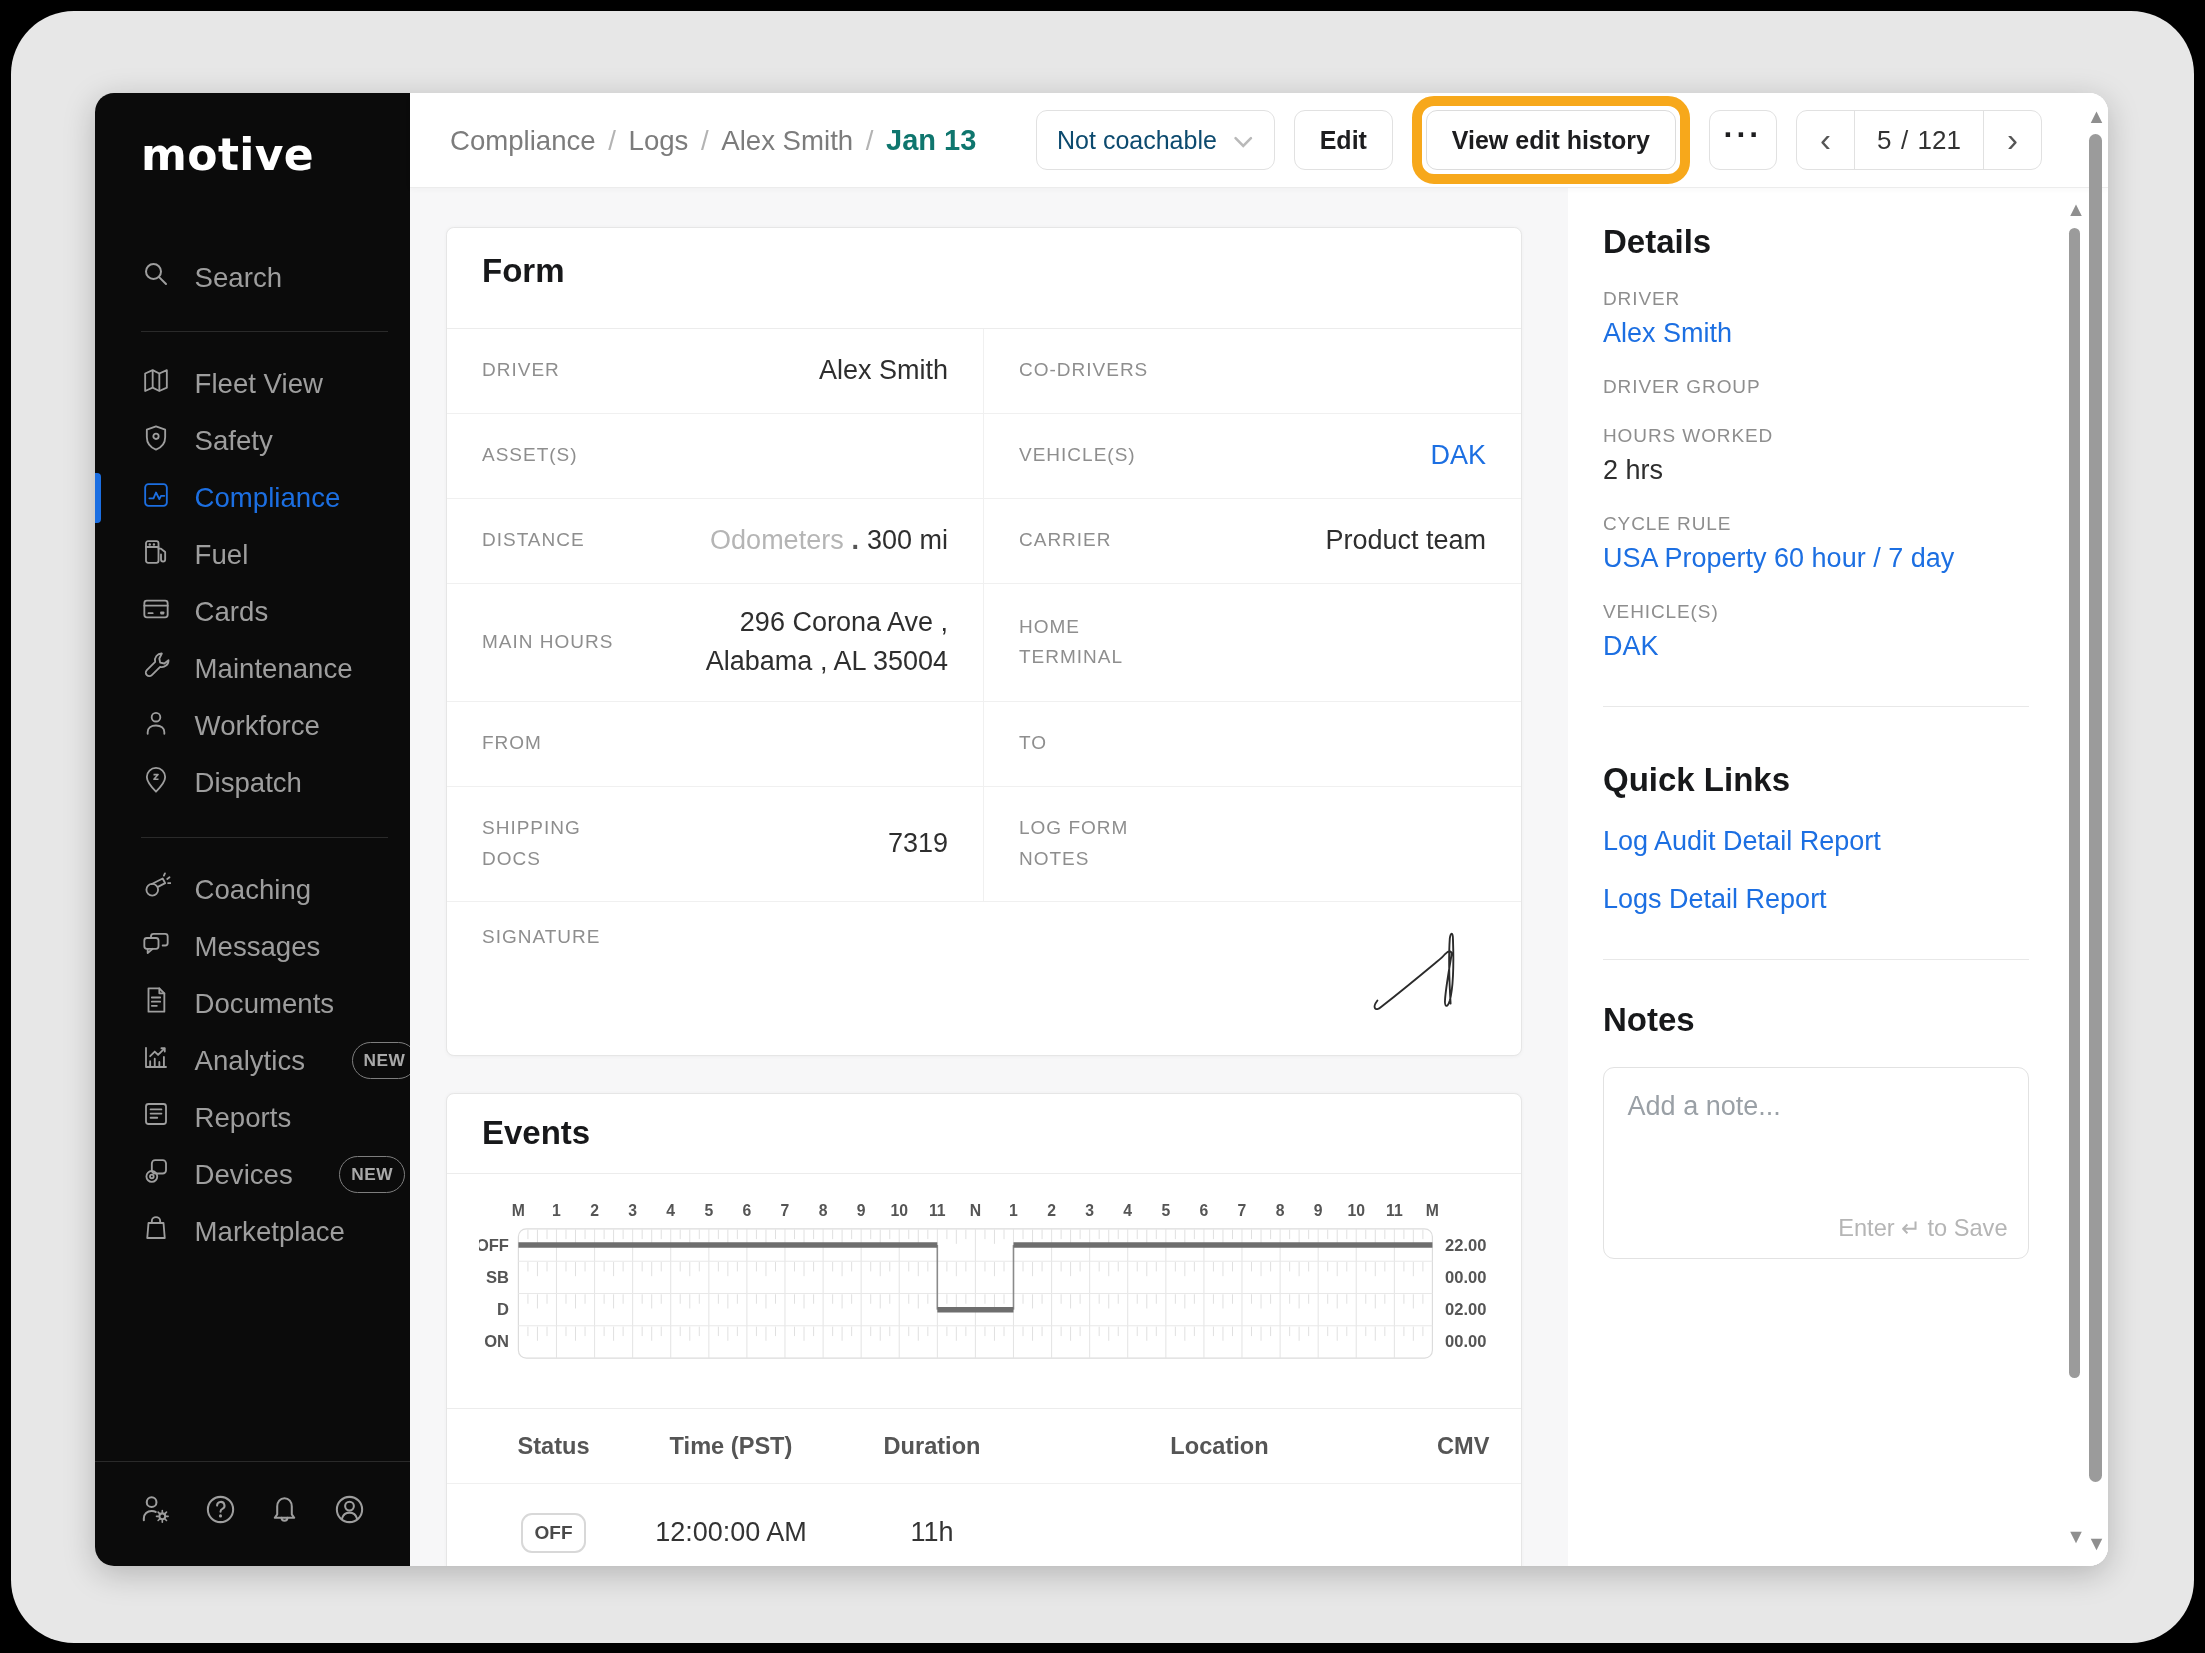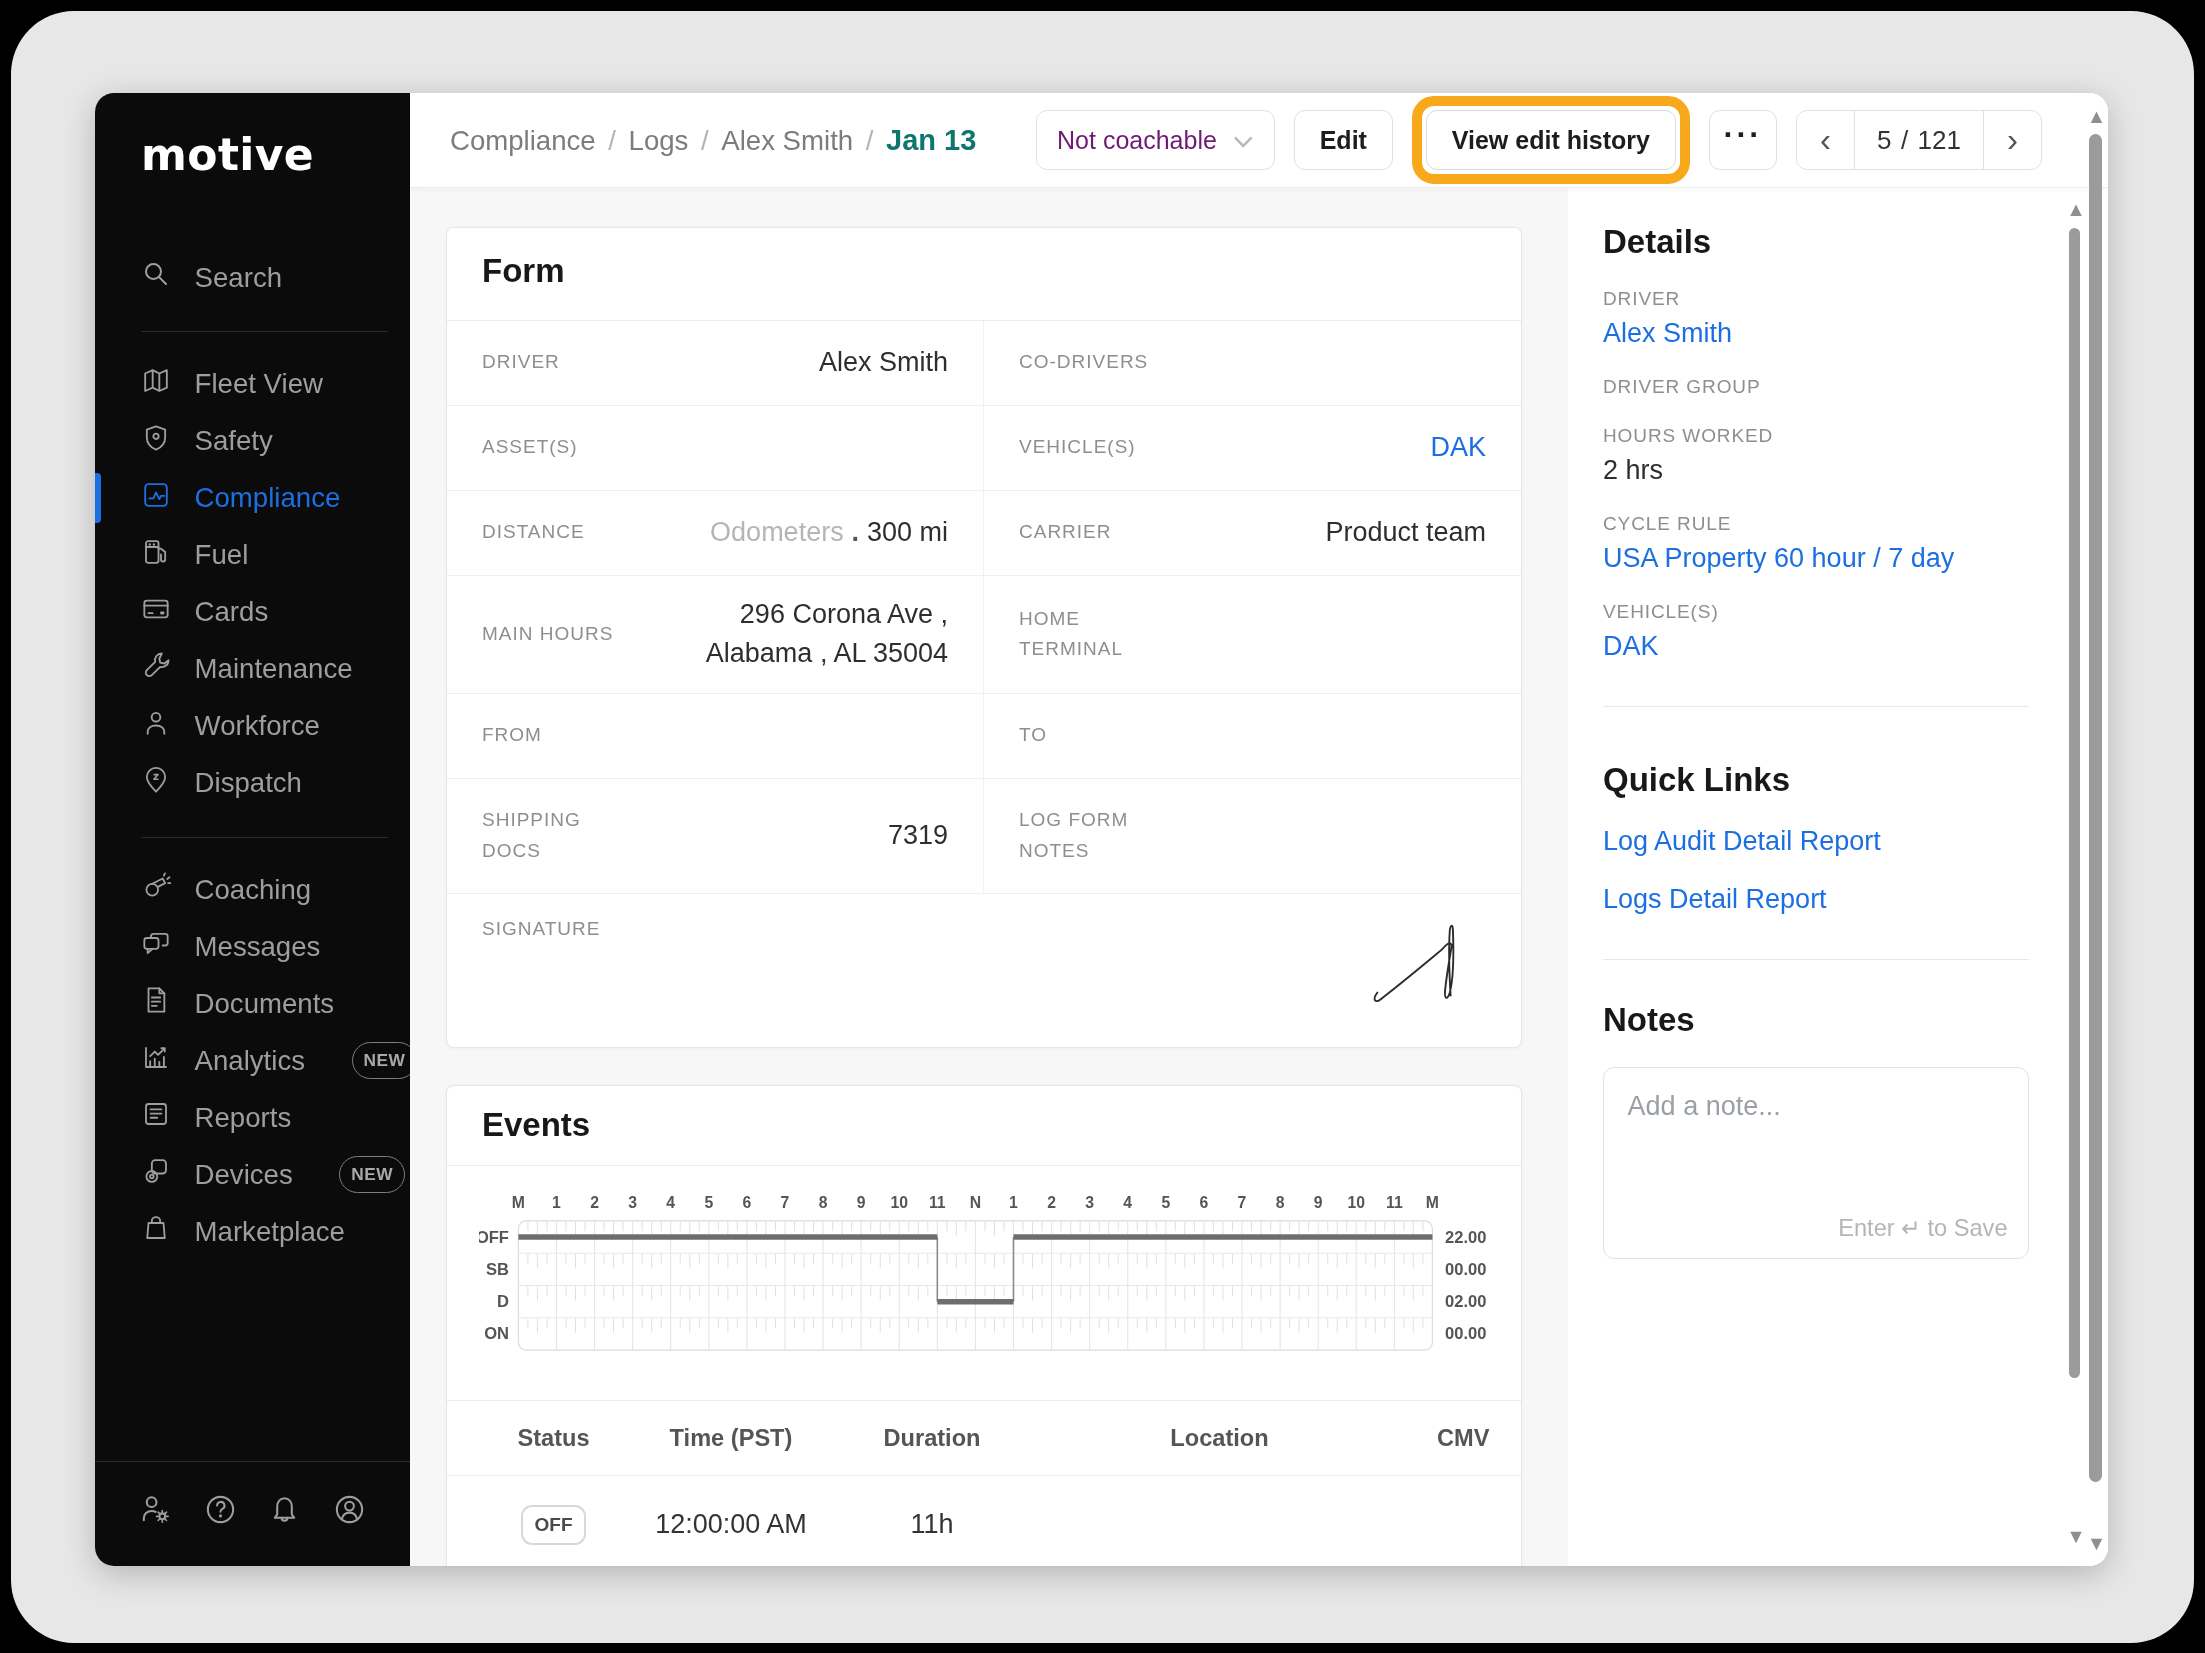--- a/index.html
+++ b/index.html
@@ -39,7 +39,7 @@
   .topbar-spacer{flex:1;}
   .controls{display:flex;align-items:center;gap:19px;}
   .btn{height:60px;display:flex;align-items:center;justify-content:center;background:#fff;border:1.6px solid #e1e1e1;border-radius:11px;font-size:25px;cursor:pointer;color:var(--ink);}
-  .btn-dropdown{padding:0 20.5px;color:#701a75;gap:15.8px;}
+  .btn-dropdown{padding:0 20.5px;color:#0c4a6e;gap:15.8px;}
   .btn-edit{padding:0 25px;font-weight:600;}
   .ring-wrap{border:10.2px solid var(--ring);border-radius:22px;padding:3.9px;background:#fff;}
   .btn-history{padding:0 25px;font-weight:600;border-color:#dcdcdc;}

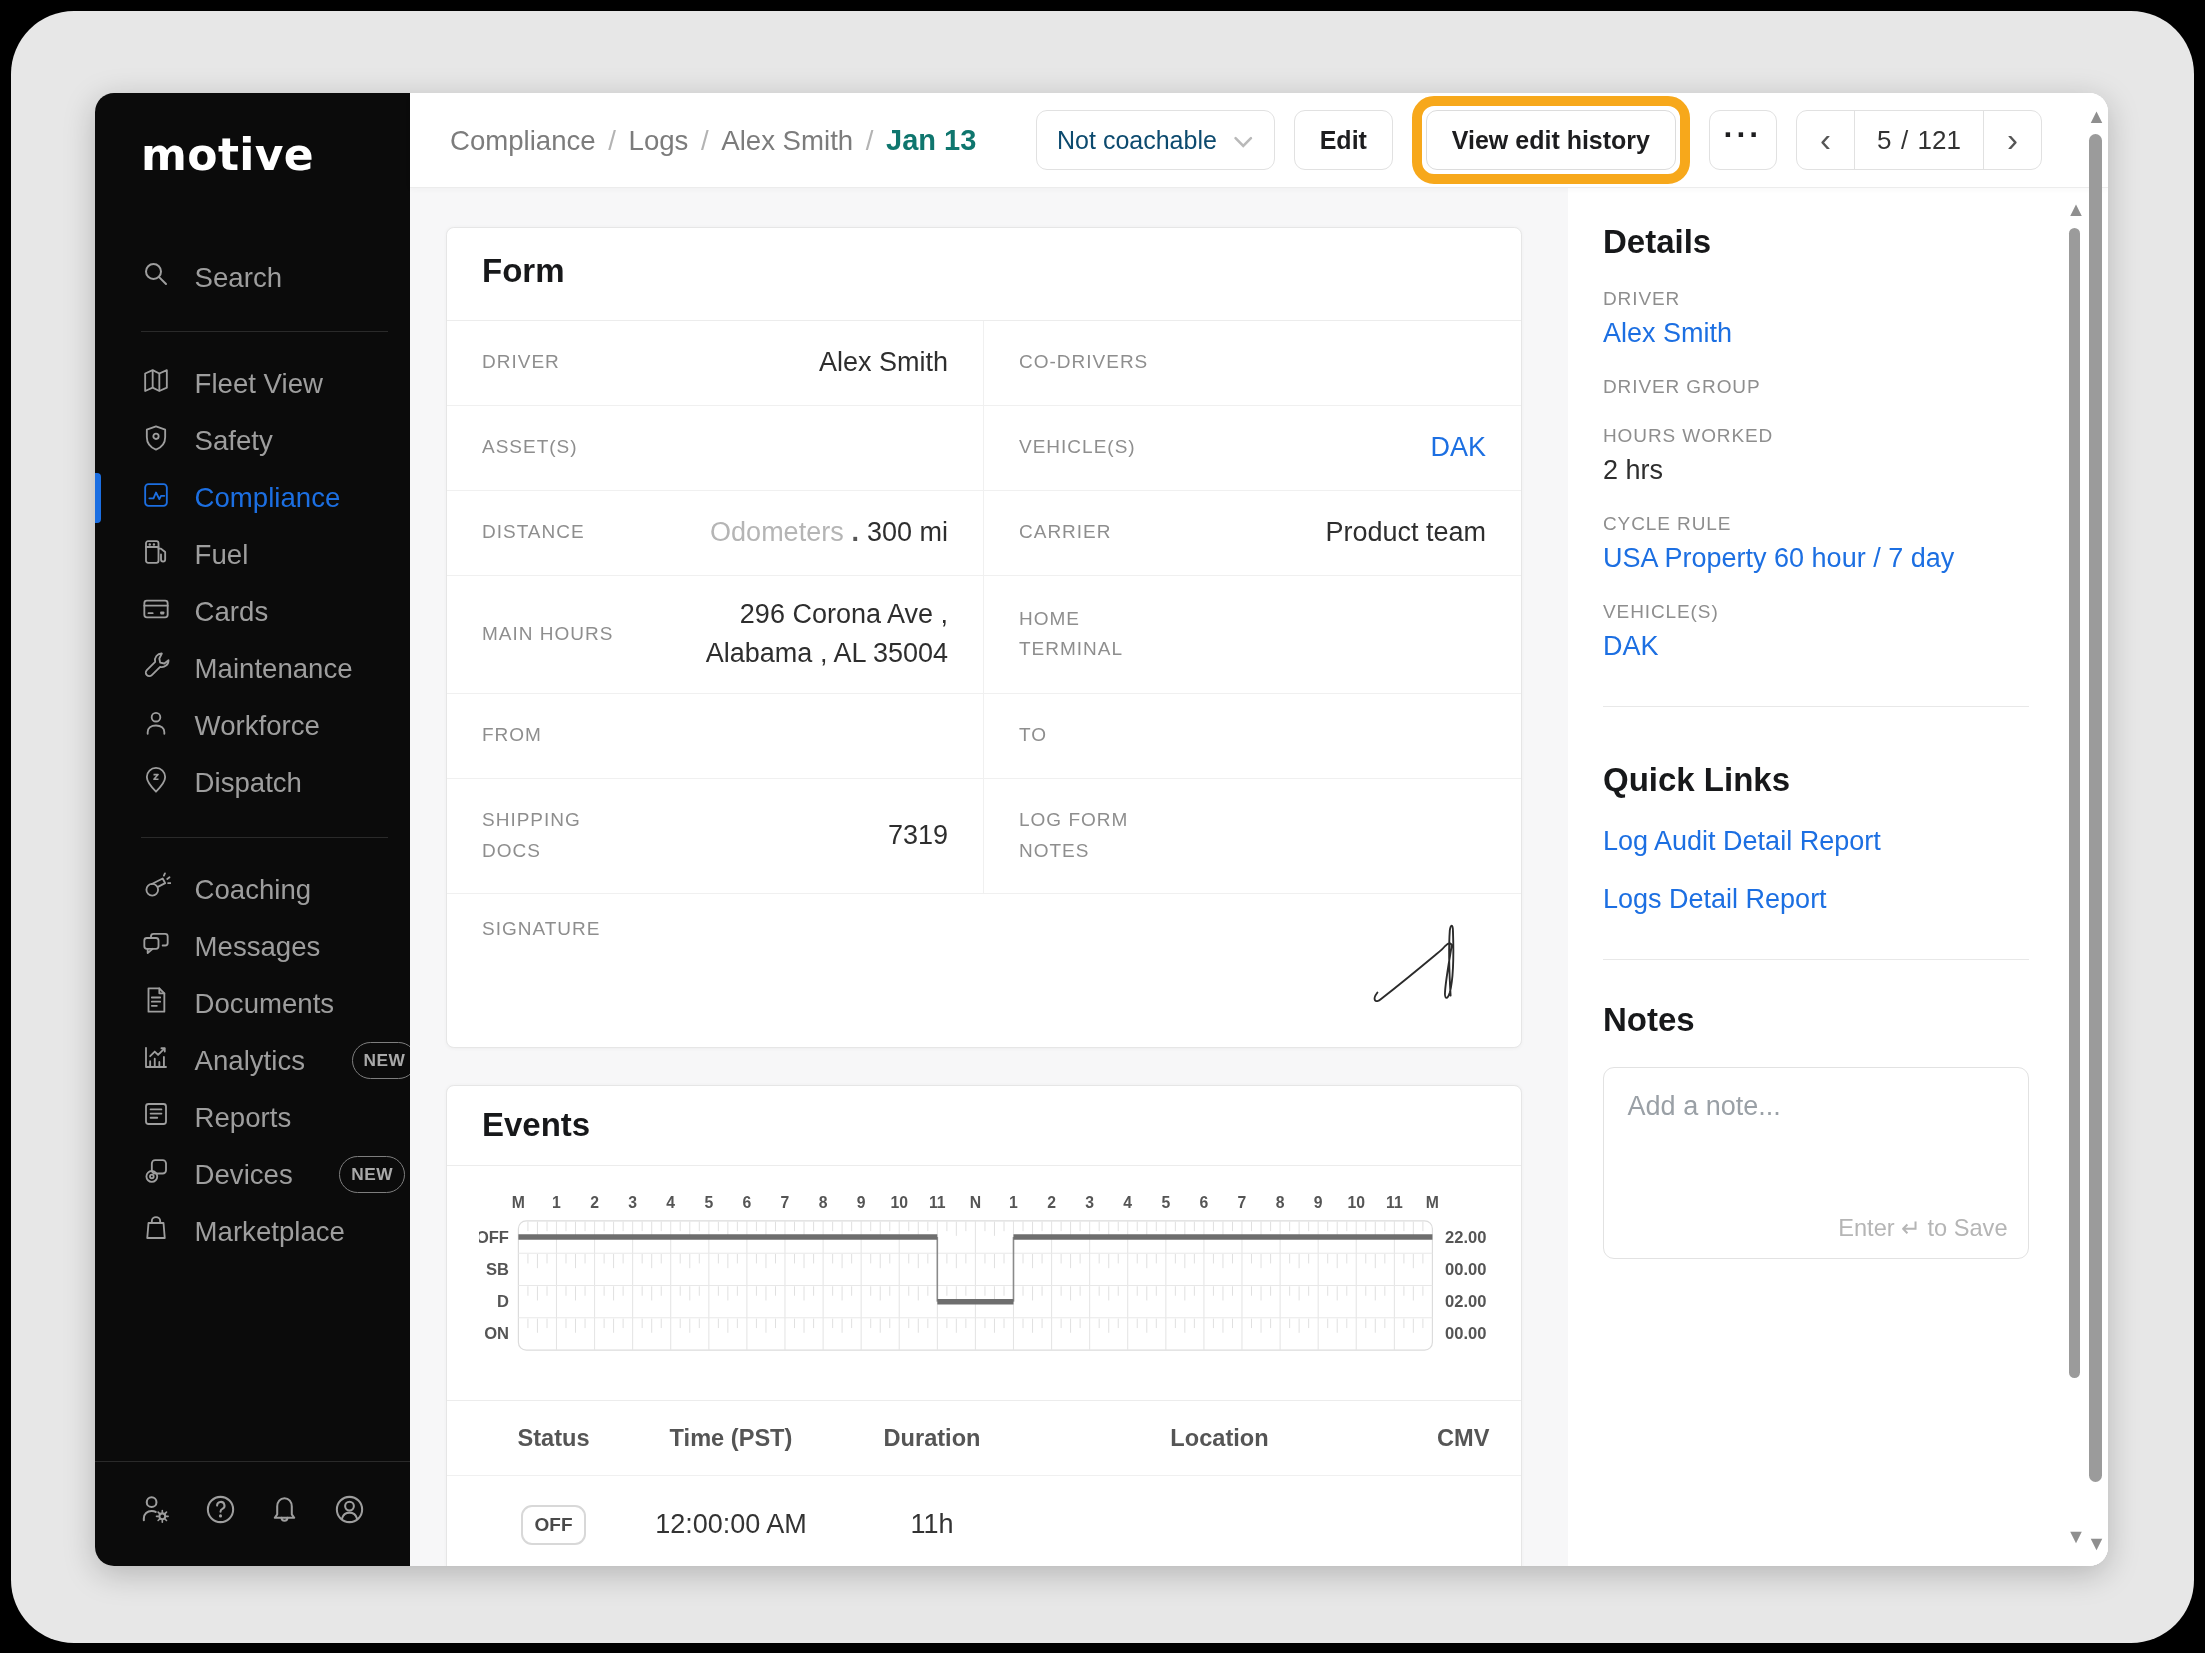--- a/index.html
+++ b/index.html
@@ -53,7 +53,7 @@
   .center-col{width:1158px;flex-shrink:0;padding:39px 46px 0 36px;overflow:hidden;}
   .card{background:#fff;border:1.2px solid #e6e6e6;border-radius:7.9px;box-shadow:0 0.8px 3.9px rgba(0,0,0,.04);}
   .card-title{font-size:33px;font-weight:700;padding:20.5px 35px;border-bottom:1.2px solid var(--line);color:#17181a;}
-  .form-card .card-title{padding-top:23.6px;padding-bottom:30px;}
+  .form-card .card-title{padding-top:23.6px;padding-bottom:38px;}
   .frow{display:grid;grid-template-columns:1fr 1fr;}
   .frow + .frow{border-top:1.2px solid #f0f0f0;}
   .fcell{padding:12.6px 35px;display:flex;align-items:center;gap:20.5px;min-height:84px;}

